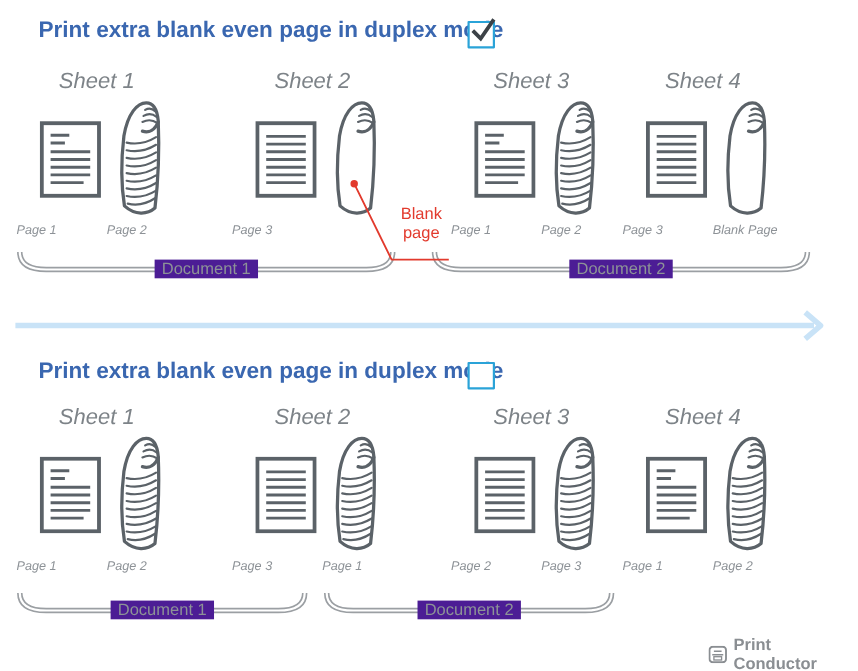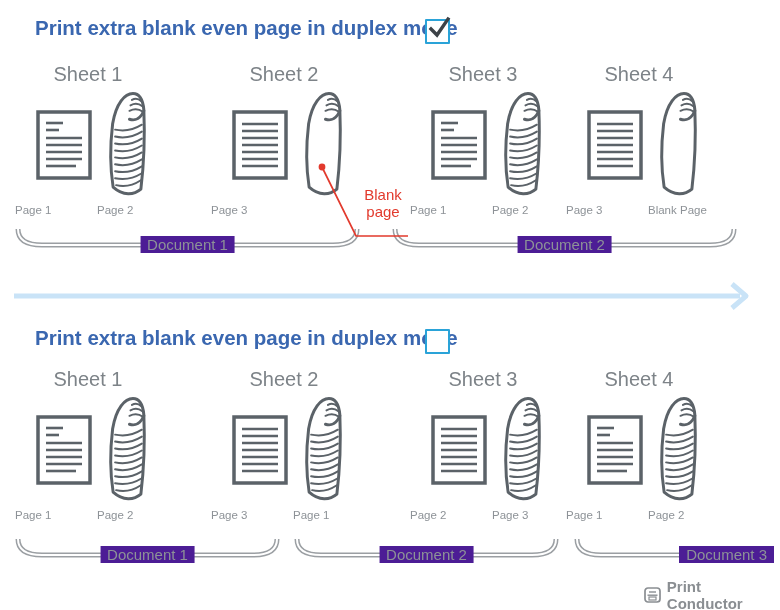--- a/index.html
+++ b/index.html
@@ -11,7 +11,7 @@
   .cbx{position:absolute;left:425px;top:19px;width:21px;height:21px;background:#fff;
        border:2px solid #2aa3d8;border-radius:1px;cursor:pointer;}
   .cbx svg{position:absolute;left:1px;top:-4px;overflow:visible;}
-  .sheet{position:absolute;width:150px;height:165px;top:63px;}
+  .sheet{position:absolute;width:150px;height:165px;top:63px;font-style:italic;}
   .p2 .sheet{top:58px;}
   .sh1{left:13px;} .sh2{left:209px;} .sh3{left:408px;} .sh4{left:564px;}
   .s-title{position:absolute;left:0;top:0;width:150px;text-align:center;

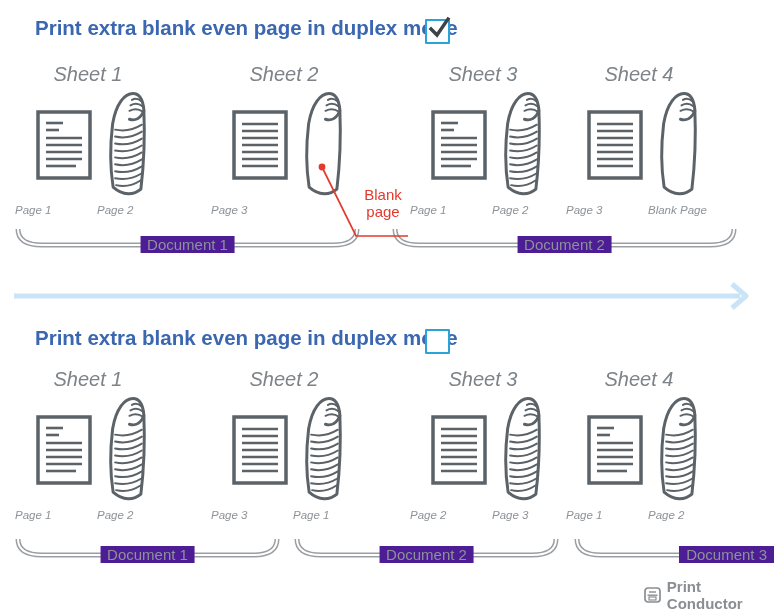--- a/index.html
+++ b/index.html
@@ -238,13 +238,6 @@
       </svg>
       <span class="doc-label">Document 2</span>
     </div>
-    <div class="bracket" style="left:574px;width:202px;">
-      <svg width="202" height="26">
-        <path d="M3,3 C3,14 12,19 27,19 L196,19" stroke="#9b9fa3" stroke-width="5" fill="none"></path>
-        <path d="M3,3 C3,14 12,19 27,19 L196,19" stroke="#fff" stroke-width="2" fill="none"></path>
-      </svg>
-      <span class="doc-label right-end">Document 3</span>
-    </div>
   </div>
 
   <div class="brand">

